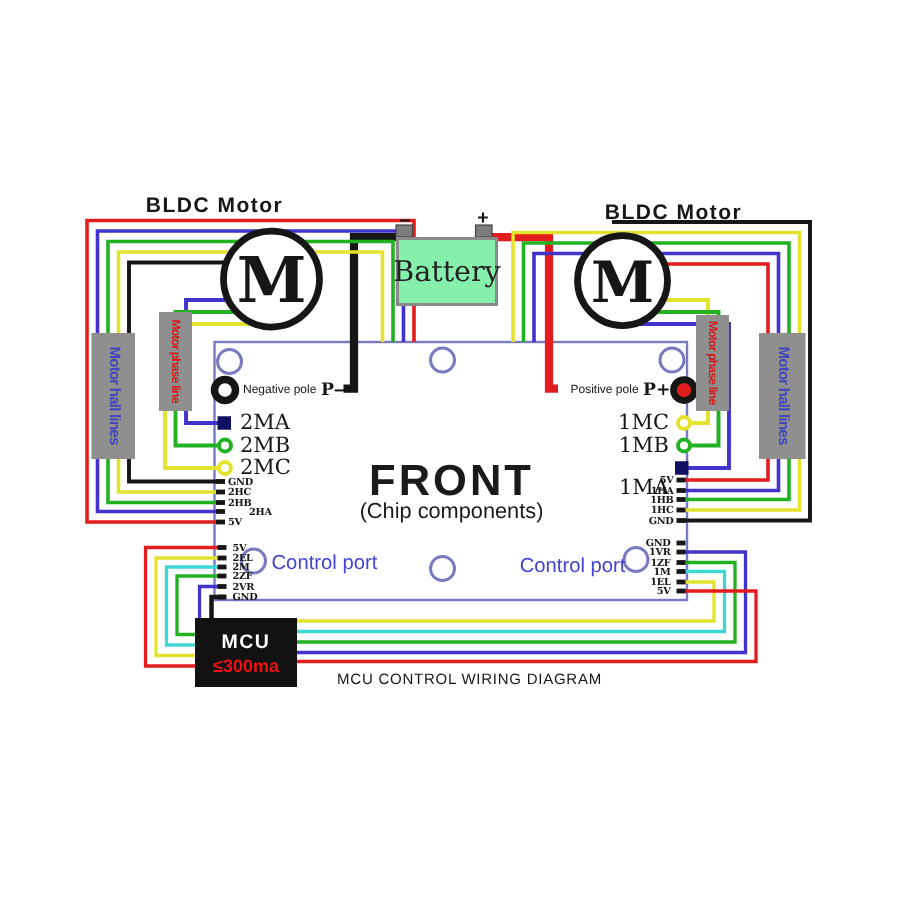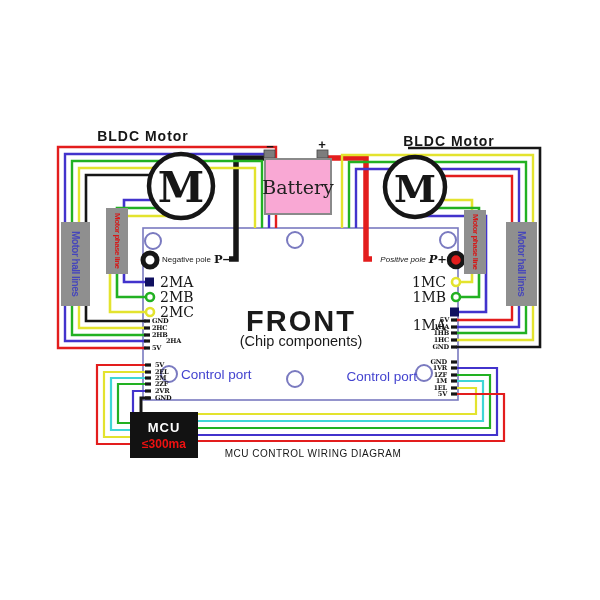--- a/index.html
+++ b/index.html
@@ -20,8 +20,8 @@
        writing-mode:vertical-rl;font-weight:700;overflow:visible;}
   .bar-hall{font-size:10px;letter-spacing:-0.5px;color:#4646bb;}
   .bar-phase{font-size:8px;letter-spacing:-0.5px;color:#d41a1a;}
-  .battery{position:absolute;left:264px;top:158px;width:68px;height:57px;border:2px solid #8a8a8a;
-           background:#f9a8d4;display:flex;align-items:center;justify-content:center;
+  .battery{position:absolute;left:264px;top:158px;width:68px;height:46px;border:2px solid #8a8a8a;
+           background:#86efac;display:flex;align-items:center;justify-content:center;
            font-family:"DejaVu Serif",serif;font-size:19px;color:#222;box-sizing:border-box;}
   .pm{font-size:13px;font-weight:700;transform:translateX(-50%);}
   .mcu{position:absolute;left:130px;top:412px;width:68px;height:46px;background:#121212;

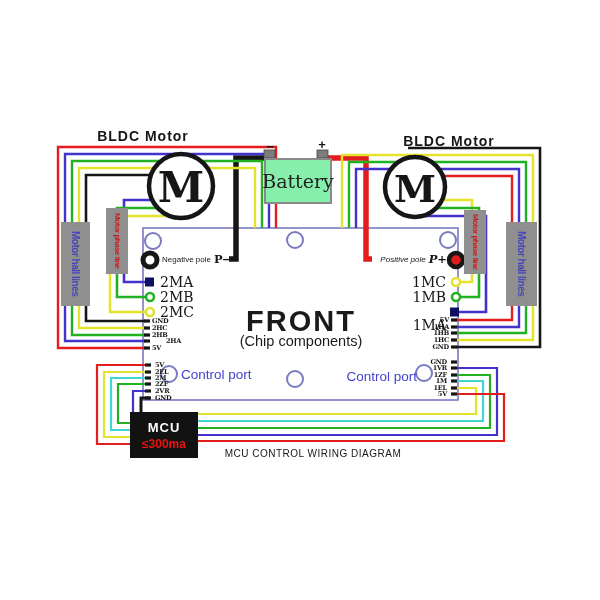--- a/index.html
+++ b/index.html
@@ -152,7 +152,7 @@
     <span>Negative pole</span>
     <span class="sym">P—</span>
   </div>
-  <div class="t pole" style="right:153px;top:252px;font-style:italic;">
+  <div class="t pole" style="right:153px;top:252px;">
     <span>Positive pole</span>
     <span class="sym">P+</span>
   </div>

